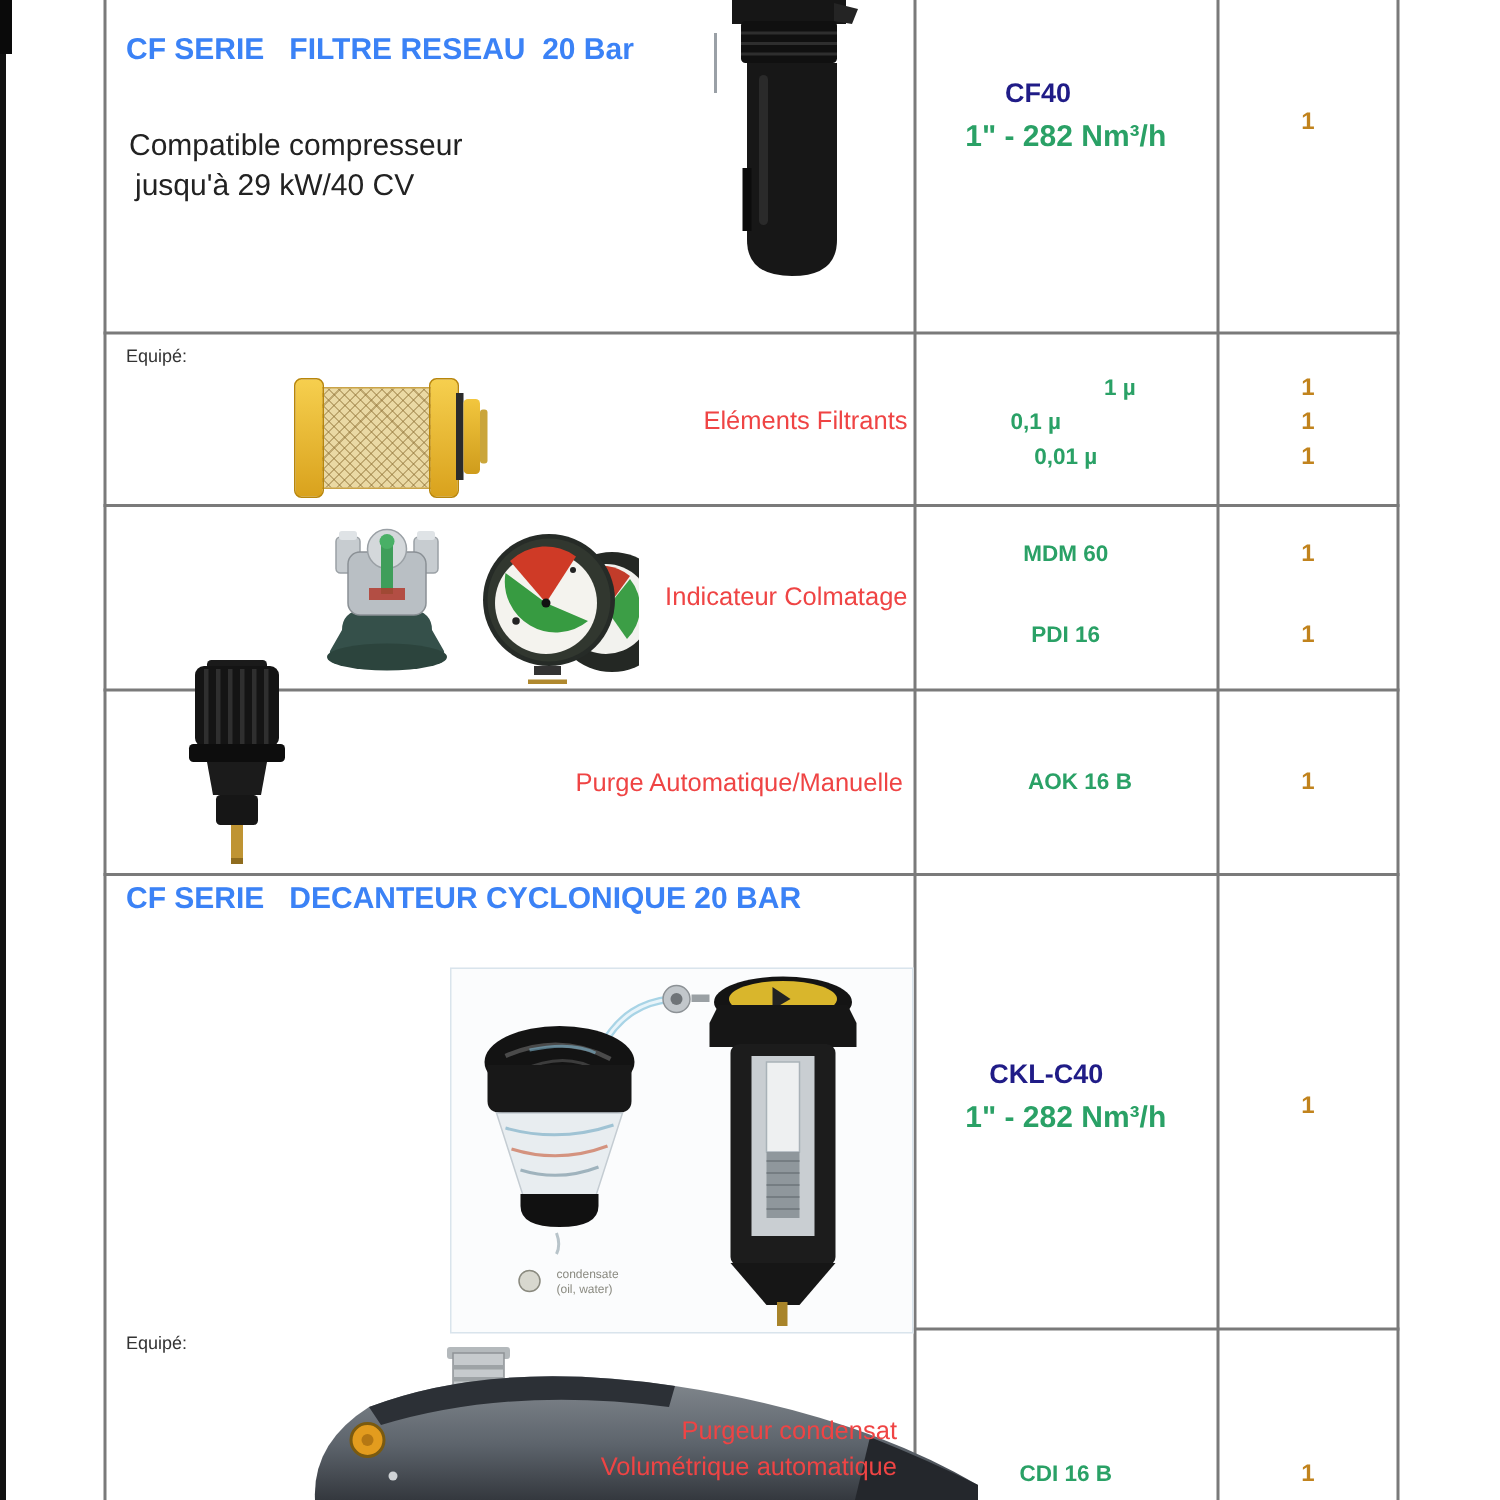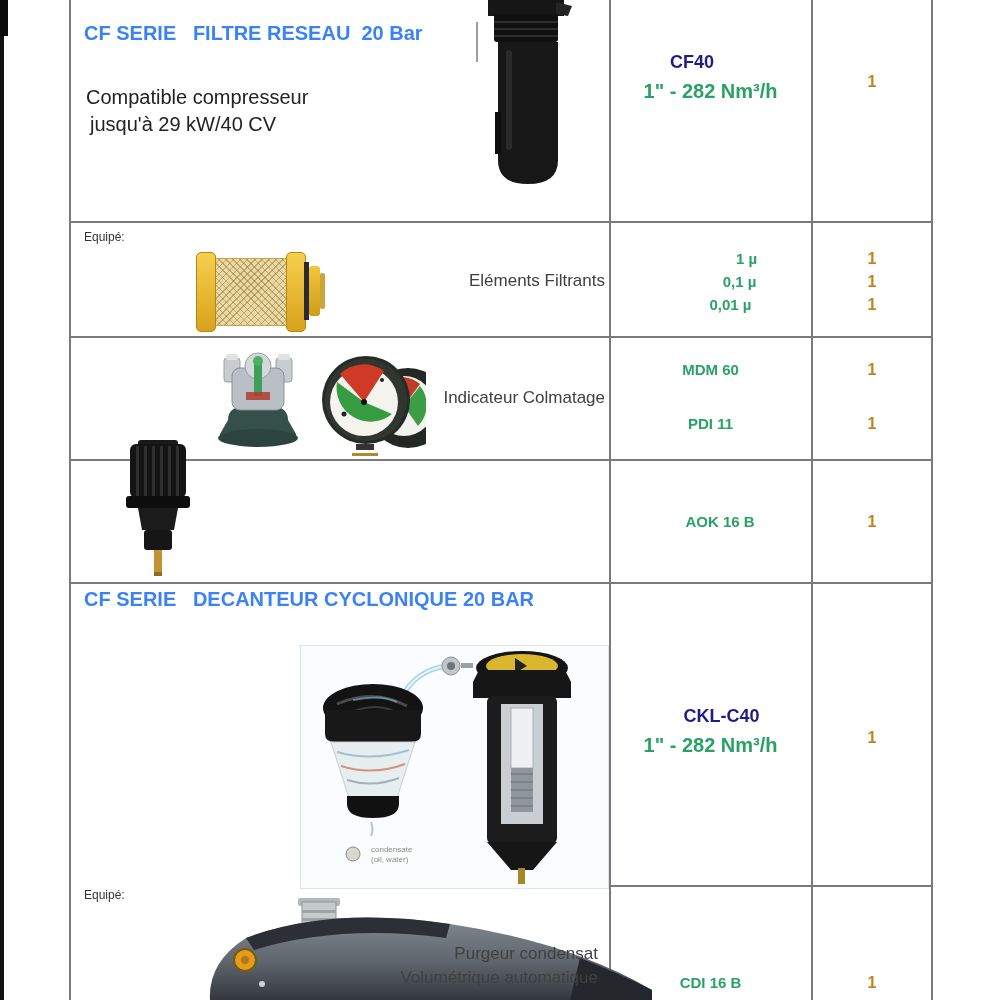--- a/index.html
+++ b/index.html
@@ -12,7 +12,7 @@
   .title{font-weight:bold;font-size:20px;white-space:pre;color:#3b82f6;}
   .desc{font-size:20px;line-height:27px;color:#222;}
   .small{font-size:12px;color:#333;}
-  .item{font-size:17px;text-align:right;color:#404040;}
+  .item{font-size:17px;text-align:right;color:#ef4444;}
   .model{color:#201c87;font-weight:bold;font-size:18px;text-align:center;}
   .spec{color:#2aa166;font-weight:bold;font-size:20px;text-align:center;}
   .code{color:#2aa166;font-weight:bold;font-size:15px;text-align:center;line-height:23px;}

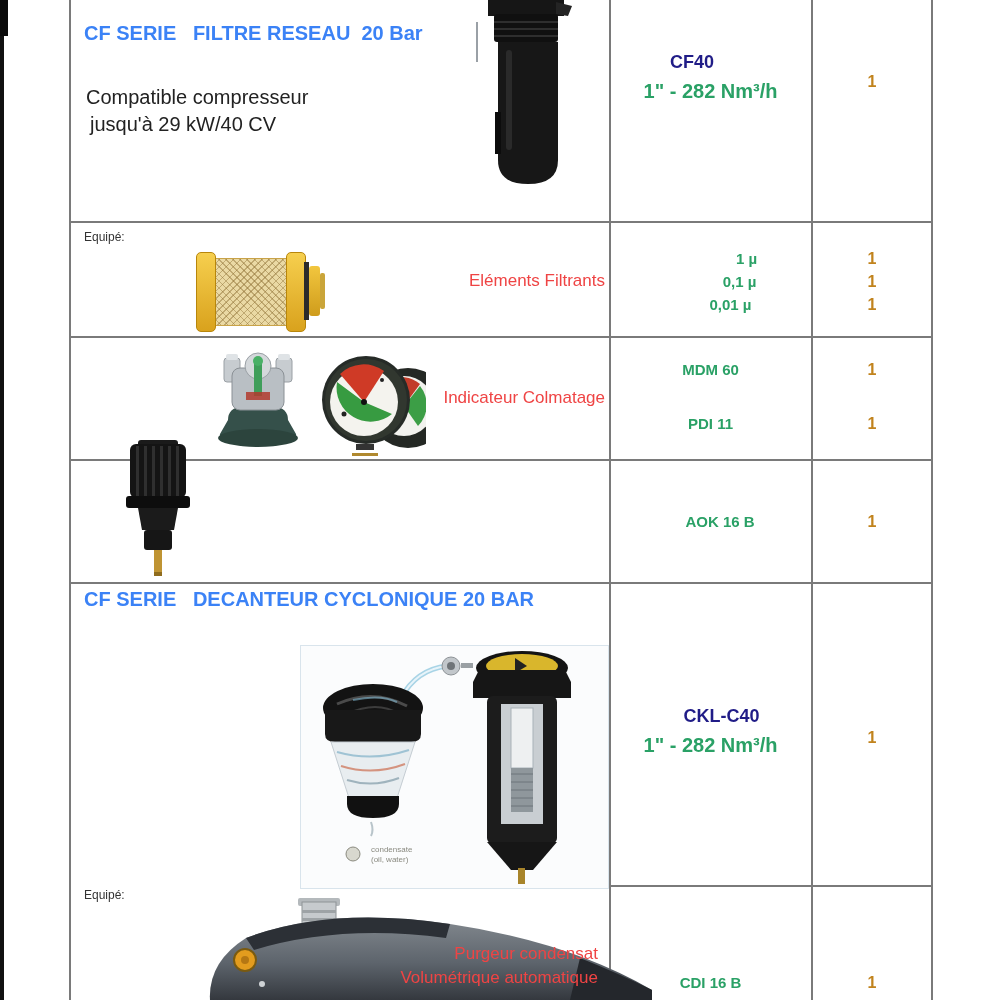--- a/index.html
+++ b/index.html
@@ -86,7 +86,7 @@
   <div class="abs txt item" style="left:330px;top:271px;width:275px;">Eléments Filtrants</div>
 
   <div class="abs txt code" style="left:611px;top:247px;width:199px;margin-left:36px;">1 µ</div>
-  <div class="abs txt code" style="left:640px;top:270px;width:199px;">0,1 µ</div>
+  <div class="abs txt code" style="left:591px;top:270px;width:199px;">0,1 µ</div>
   <div class="abs txt code" style="left:611px;top:293px;width:199px;padding-left:20px;">0,01 µ</div>
   <div class="abs txt qty" style="left:813px;top:247px;width:118px;">1</div>
   <div class="abs txt qty" style="left:813px;top:270px;width:118px;">1</div>

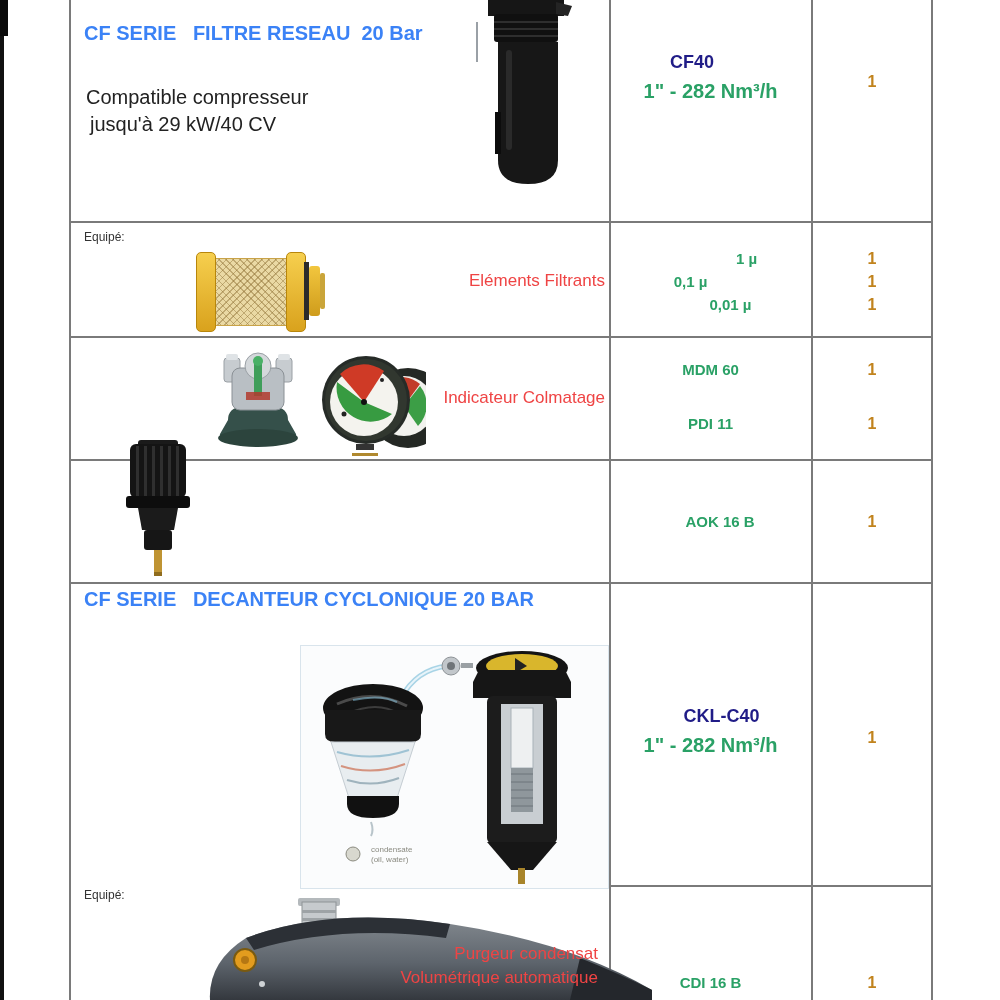--- a/index.html
+++ b/index.html
@@ -87,7 +87,7 @@
 
   <div class="abs txt code" style="left:611px;top:247px;width:199px;margin-left:36px;">1 µ</div>
   <div class="abs txt code" style="left:591px;top:270px;width:199px;">0,1 µ</div>
-  <div class="abs txt code" style="left:611px;top:293px;width:199px;padding-left:20px;">0,01 µ</div>
+  <div class="abs txt code" style="left:611px;top:293px;width:199px;">0,01 µ</div>
   <div class="abs txt qty" style="left:813px;top:247px;width:118px;">1</div>
   <div class="abs txt qty" style="left:813px;top:270px;width:118px;">1</div>
   <div class="abs txt qty" style="left:813px;top:293px;width:118px;">1</div>

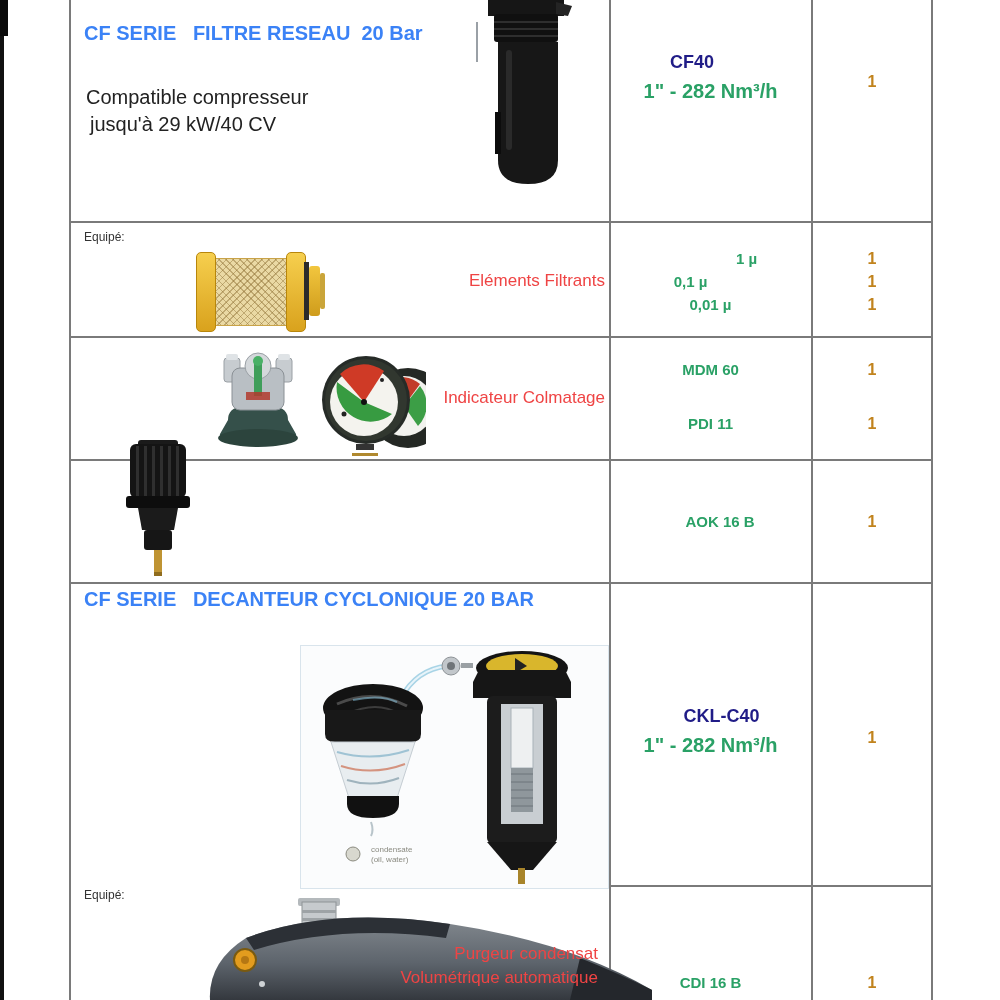--- a/index.html
+++ b/index.html
@@ -132,7 +132,7 @@
   <div class="abs txt item" style="left:360px;top:388px;width:245px;">Indicateur Colmatage</div>
   <div class="abs txt code" style="left:611px;top:358px;width:199px;">MDM 60</div>
   <div class="abs txt qty" style="left:813px;top:358px;width:118px;">1</div>
-  <div class="abs txt code" style="left:611px;top:412px;width:199px;">PDI 11</div>
+  <div class="abs txt code" style="left:611px;top:412px;width:199px;">PDI 16</div>
   <div class="abs txt qty" style="left:813px;top:412px;width:118px;">1</div>
 
   <div class="abs img" style="left:118px;top:440px;width:80px;height:140px;">

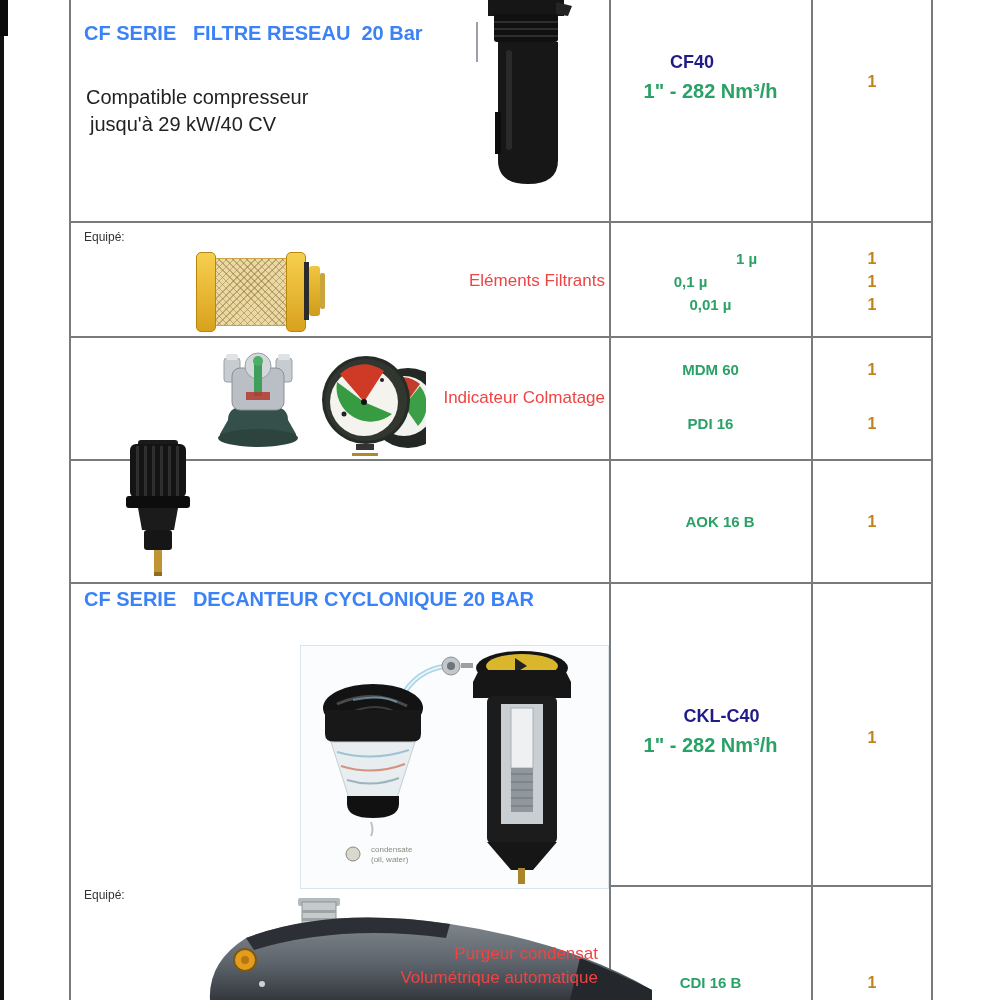--- a/index.html
+++ b/index.html
@@ -153,6 +153,7 @@
     </svg>
   </div>
 
+  <div class="abs txt item" style="left:340px;top:512px;width:262px;">Purge Automatique/Manuelle</div>
   <div class="abs txt code" style="left:611px;top:510px;width:164px;margin-left:27px;">AOK 16 B</div>
   <div class="abs txt qty" style="left:813px;top:510px;width:118px;">1</div>
 

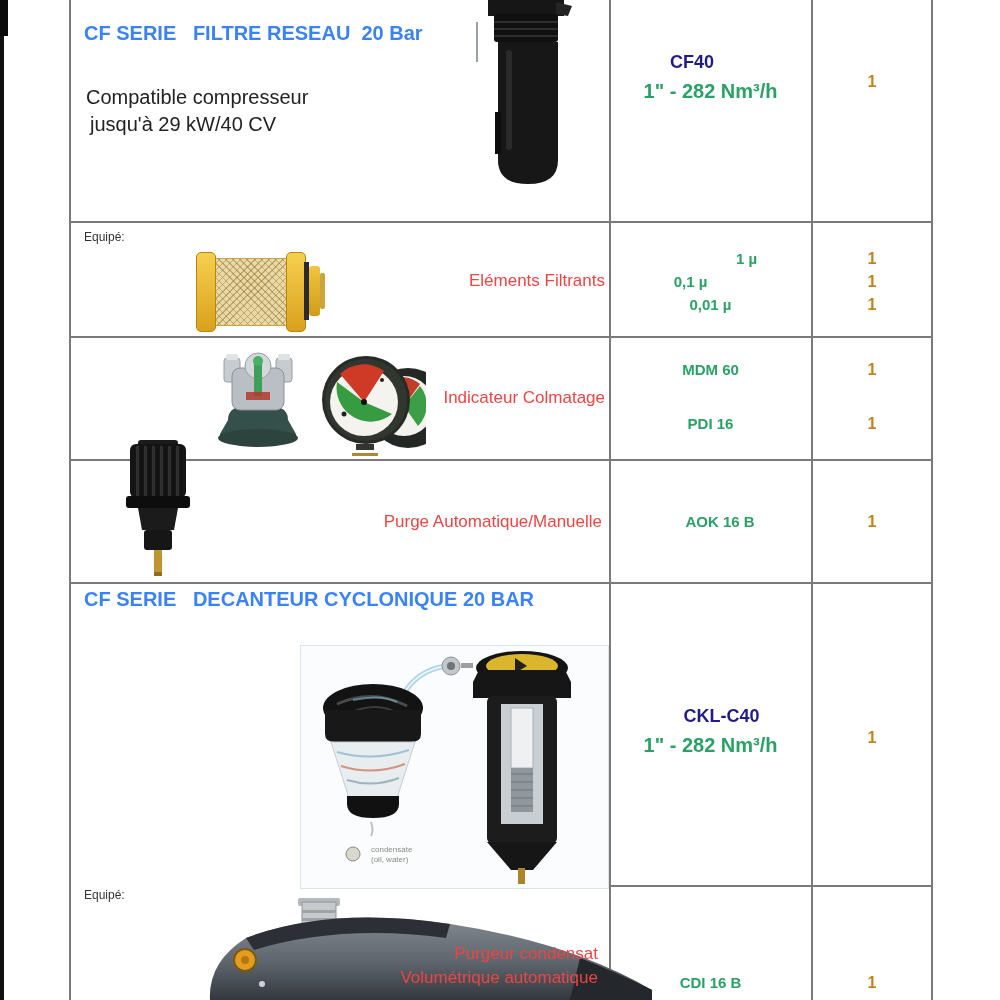--- a/index.html
+++ b/index.html
@@ -196,7 +196,7 @@
     </svg>
   </div>
 
-  <div class="abs txt model" style="left:611px;top:706px;width:173px;padding-left:24px;">CKL-C40</div>
+  <div class="abs txt model" style="left:611px;top:706px;width:173px;">CKL-C40</div>
   <div class="abs txt spec" style="left:611px;top:734px;width:199px;">1" - 282 Nm³/h</div>
   <div class="abs txt qty" style="left:813px;top:726px;width:118px;">1</div>
 

